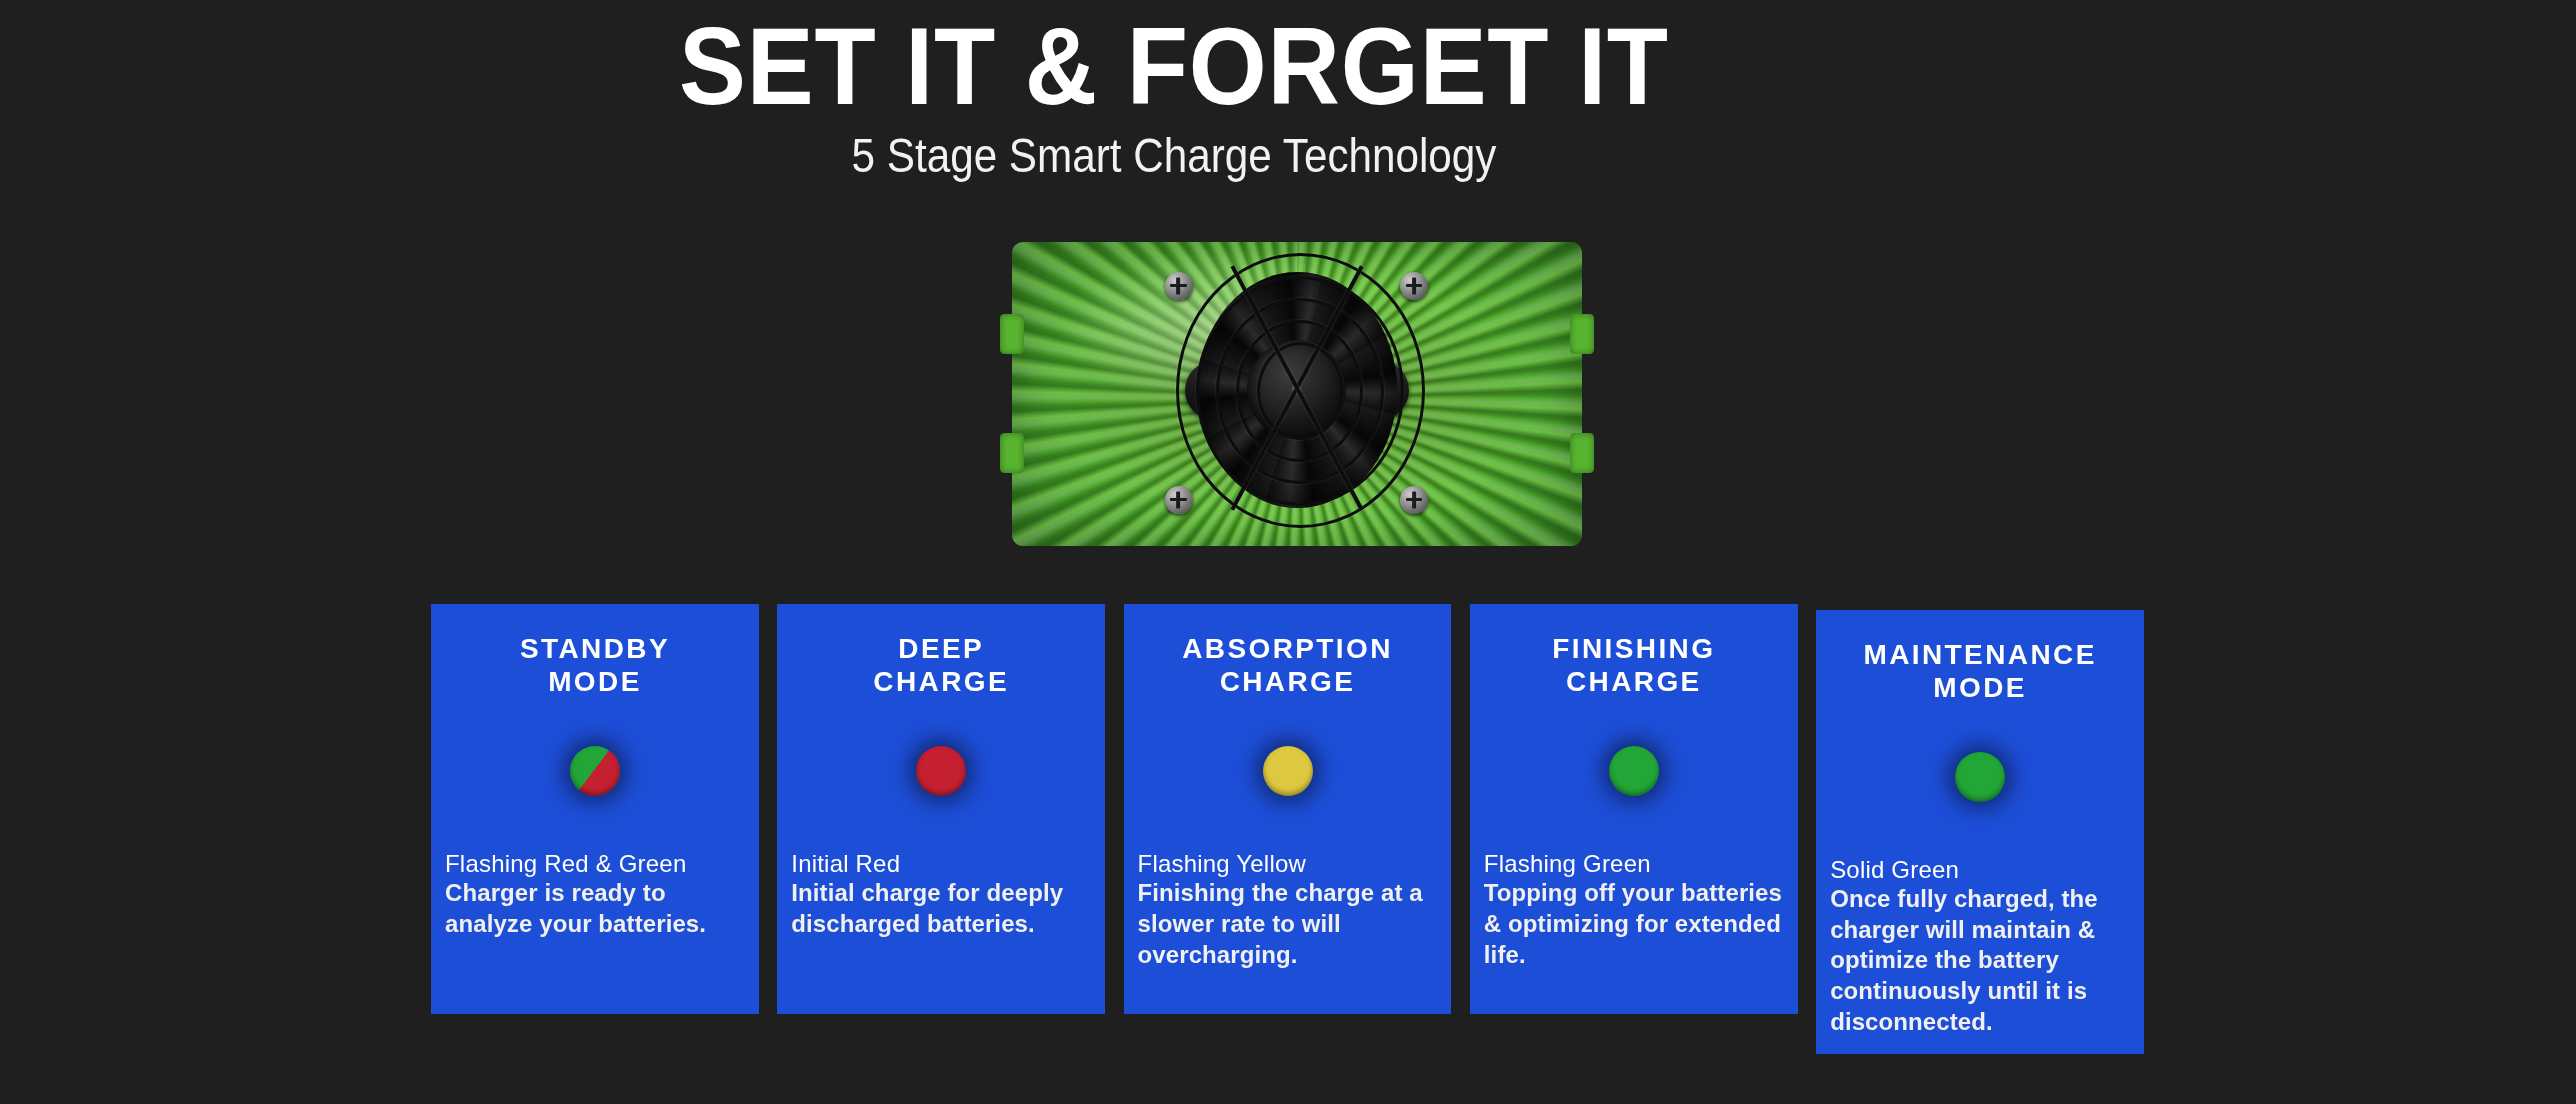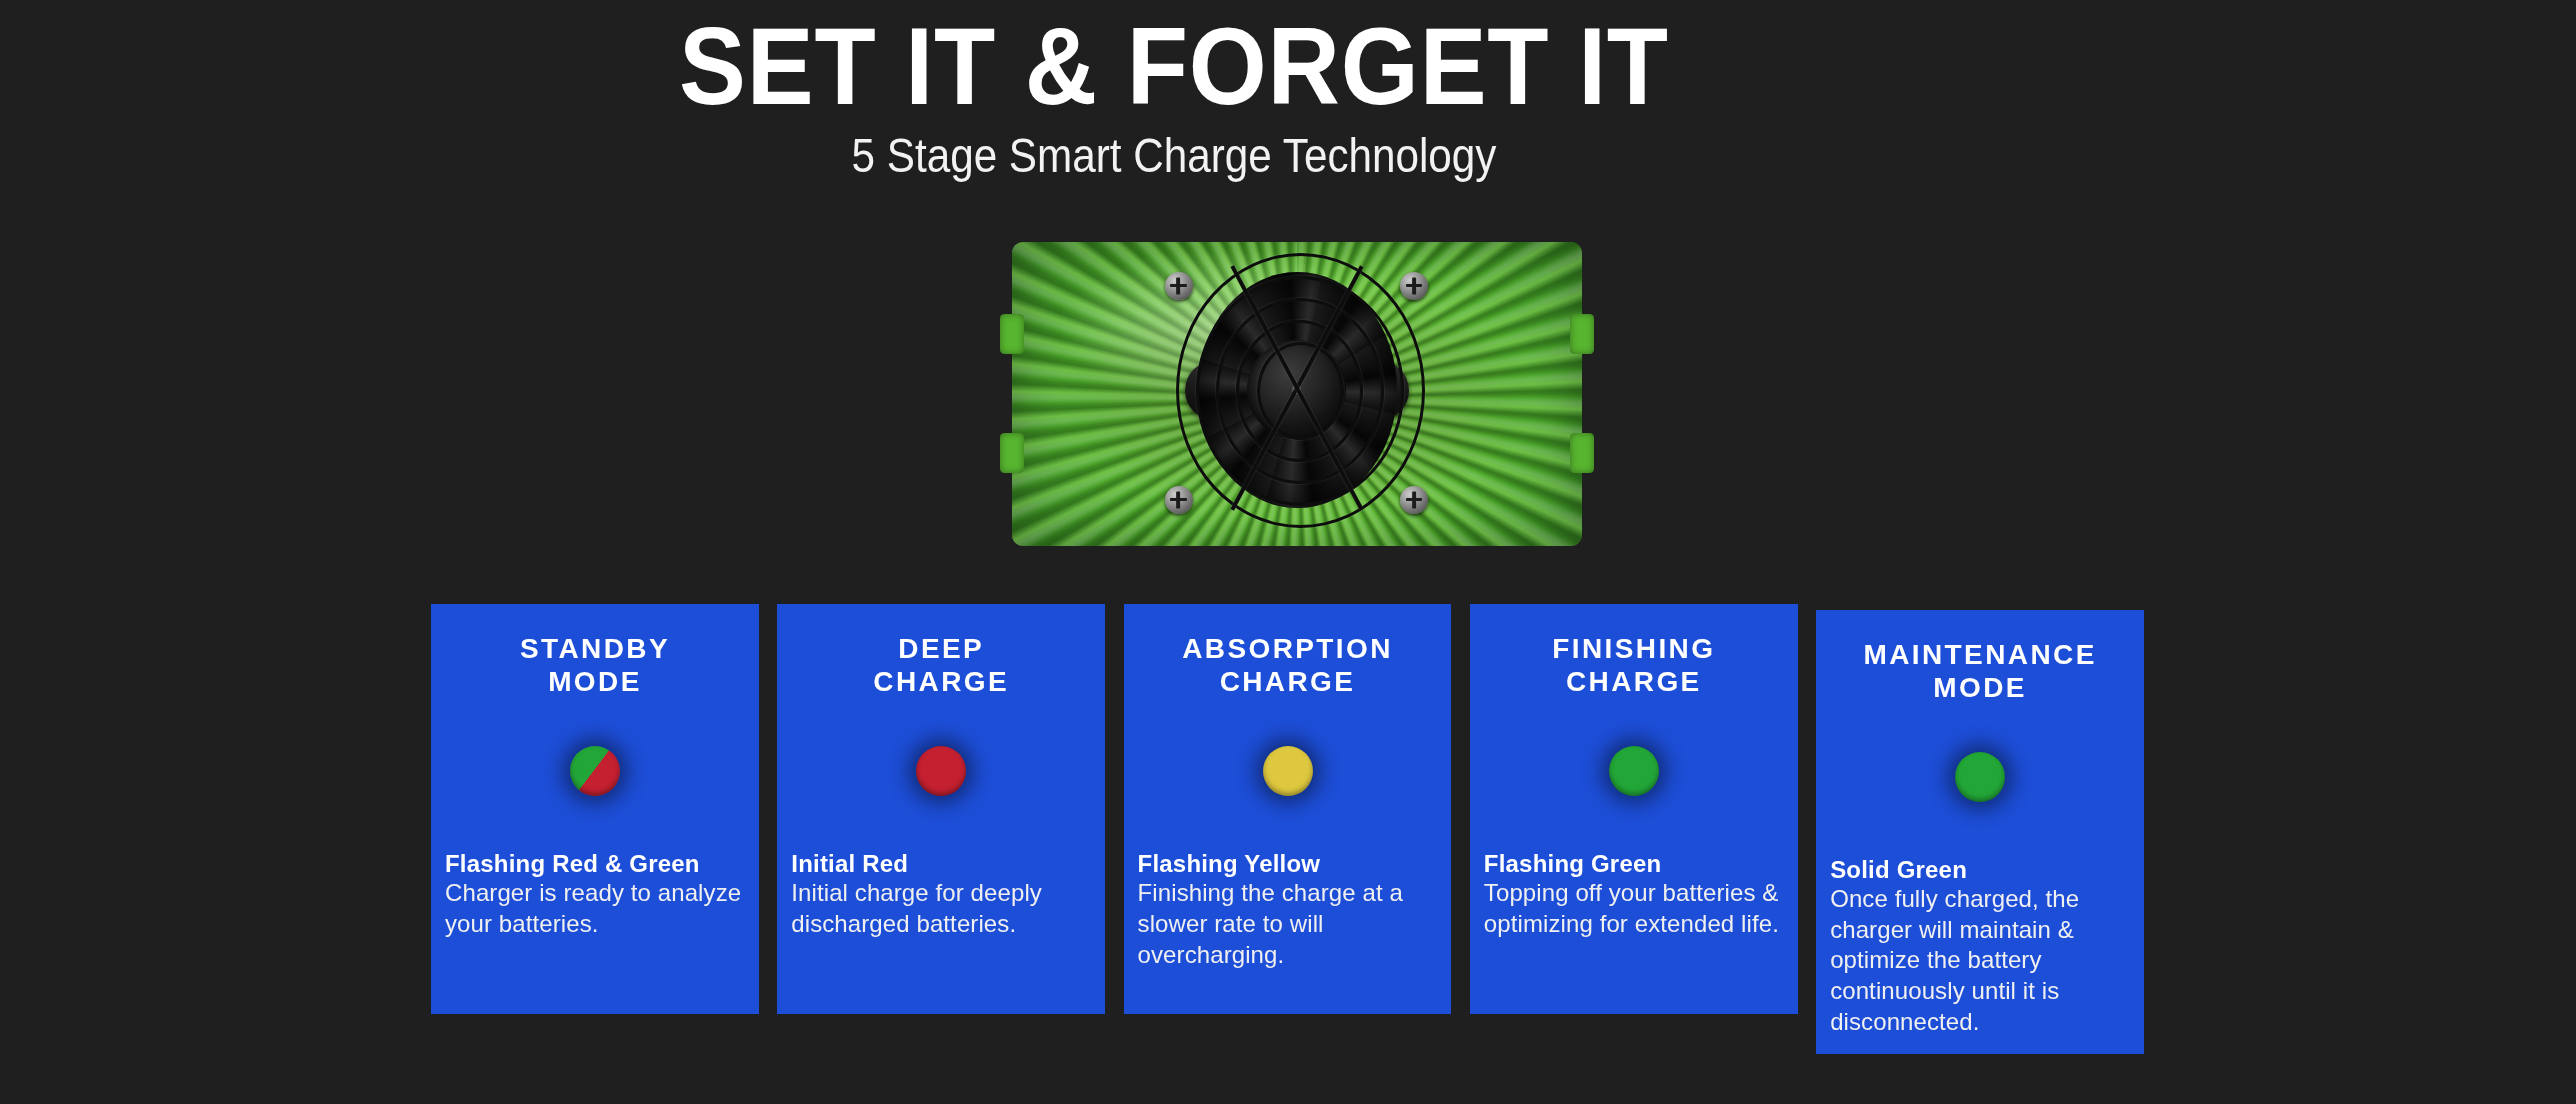--- a/index.html
+++ b/index.html
@@ -291,7 +291,7 @@
     color: #ffffff;
     font-family: "Liberation Sans", sans-serif;
     font-size: 24px;
-    font-weight: 700;
+    font-weight: 400;
     letter-spacing: 0.2px;
     line-height: 1.22;
   }

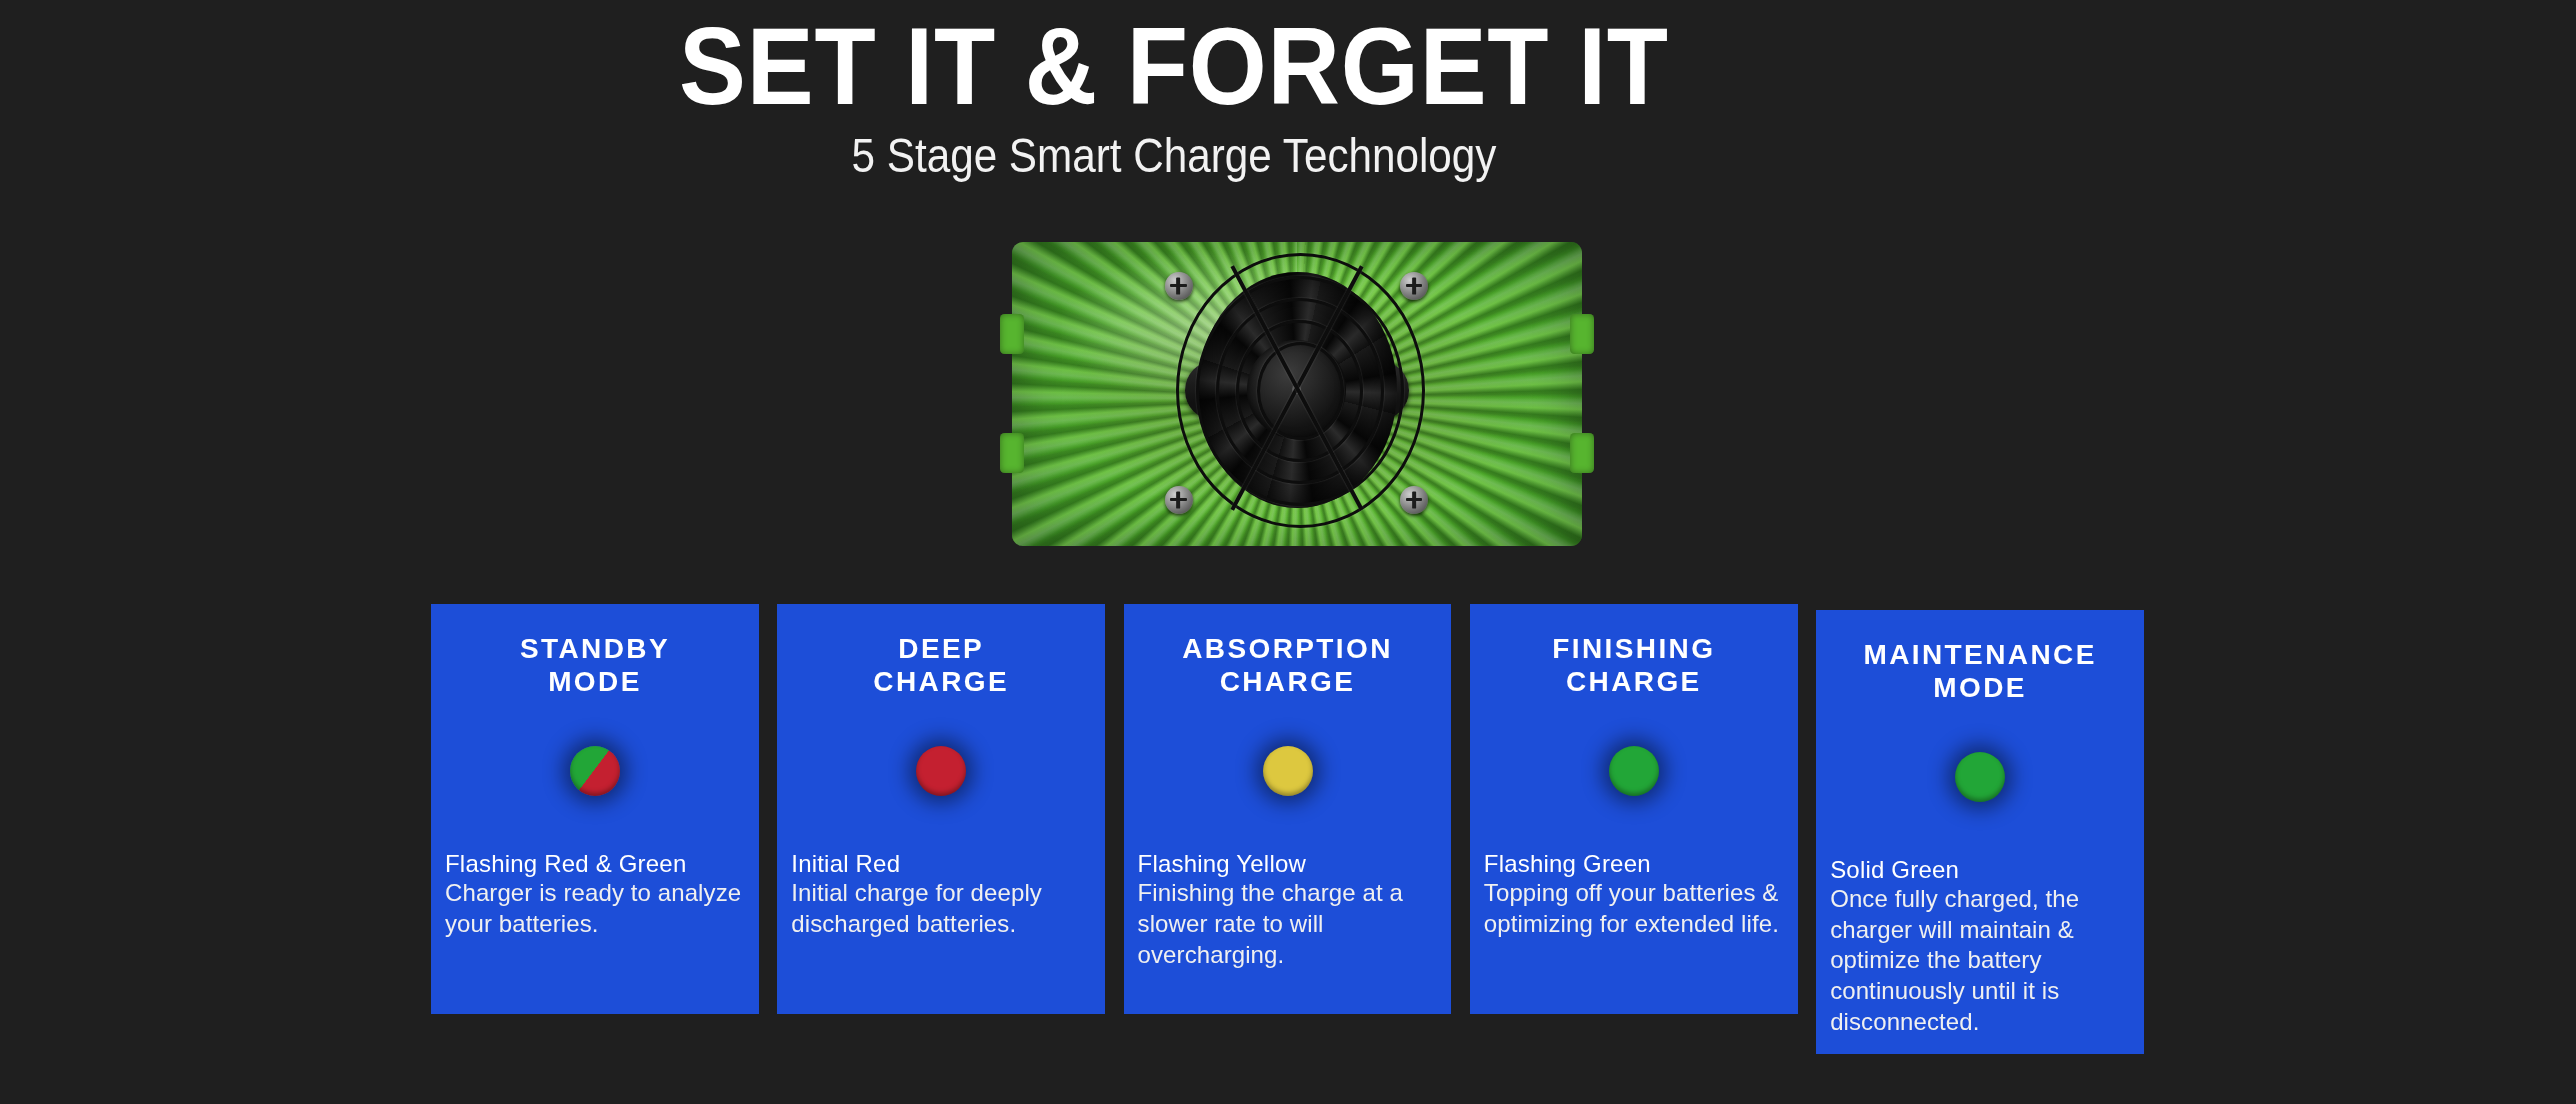--- a/index.html
+++ b/index.html
@@ -300,7 +300,7 @@
     color: #f0f0f0;
     font-family: "Liberation Sans Narrow", "Liberation Sans", sans-serif;
     font-size: 24px;
-    font-weight: 400;
+    font-weight: 700;
     letter-spacing: 0.1px;
     line-height: 1.28;
   }

